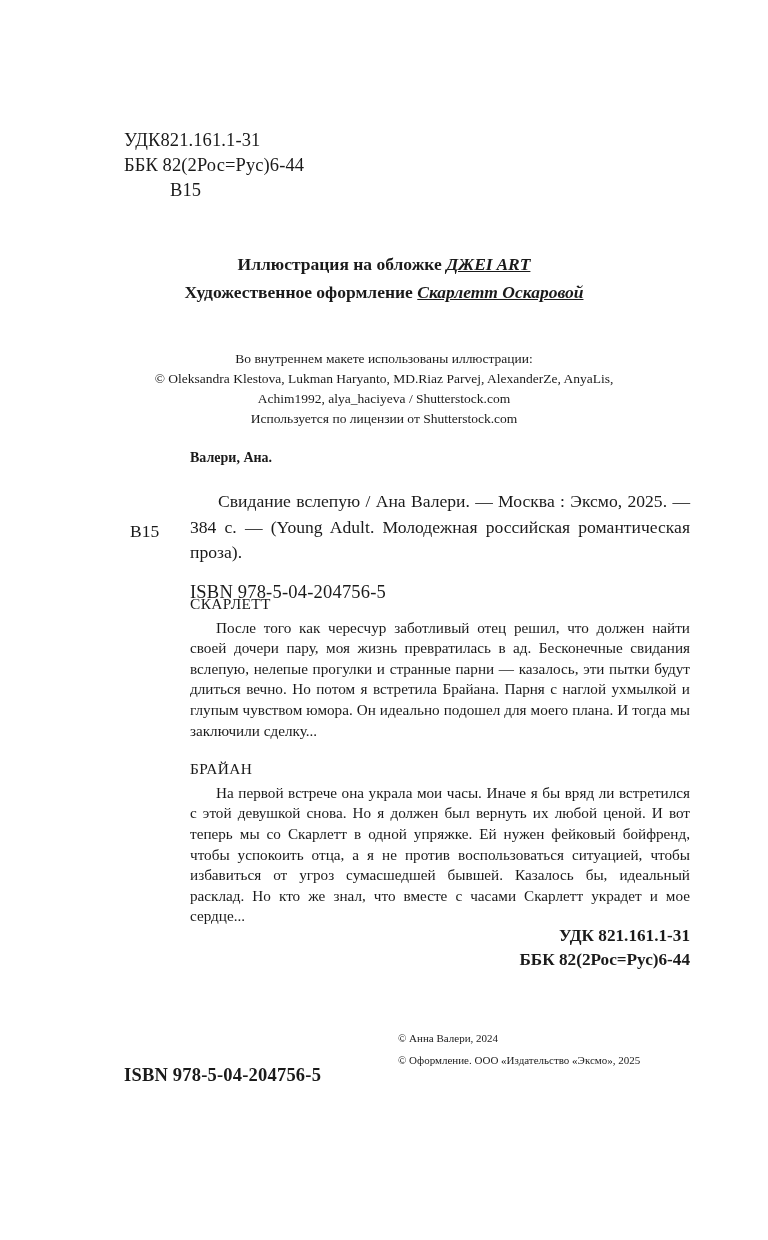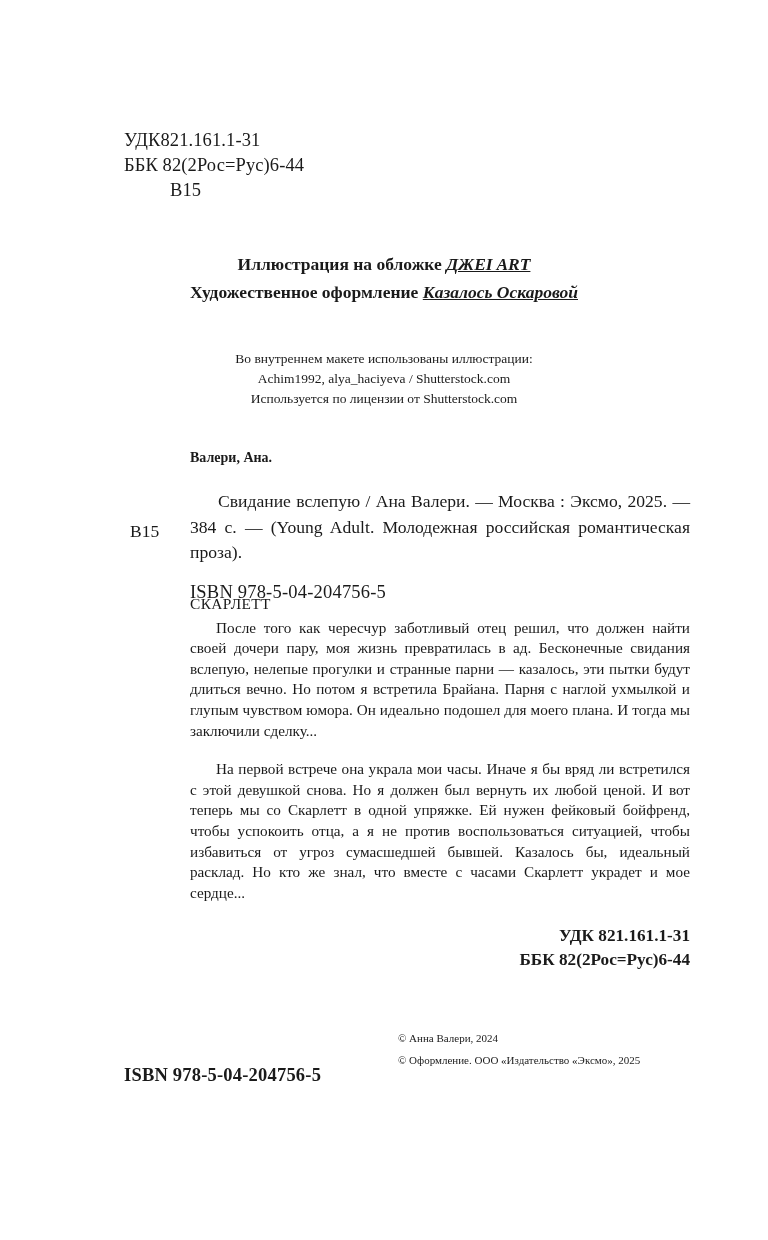--- a/index.html
+++ b/index.html
@@ -170,7 +170,7 @@
 
   <div class="credits">
     <div><span>Иллюстрация на обложке </span><span class="it">ДЖЕI ART</span></div>
-    <div><span>Художественное оформление </span><span class="it">Казалось Оскаровой</span></div>
+    <div><span>Художественное оформление </span><span class="it">Скарлетт Оскаровой</span></div>
   </div>
 
   <div class="inner-note">

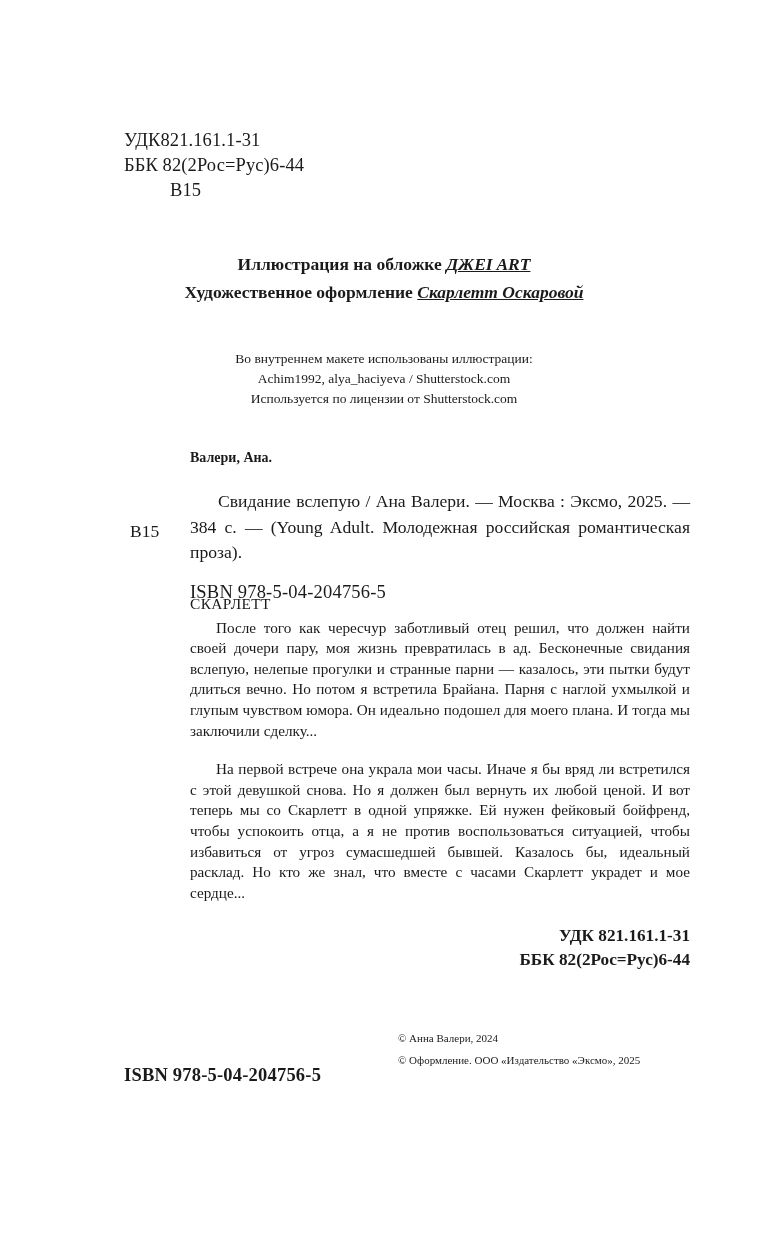--- a/index.html
+++ b/index.html
@@ -175,6 +175,7 @@
 
   <div class="inner-note">
     <div>Во внутреннем макете использованы иллюстрации:</div>
+    <div>© Oleksandra Klestova, Lukman Haryanto, MD.Riaz Parvej, AlexanderZe, AnyaLis,</div>
     <div>Achim1992, alya_haciyeva / Shutterstock.com</div>
     <div>Используется по лицензии от Shutterstock.com</div>
   </div>

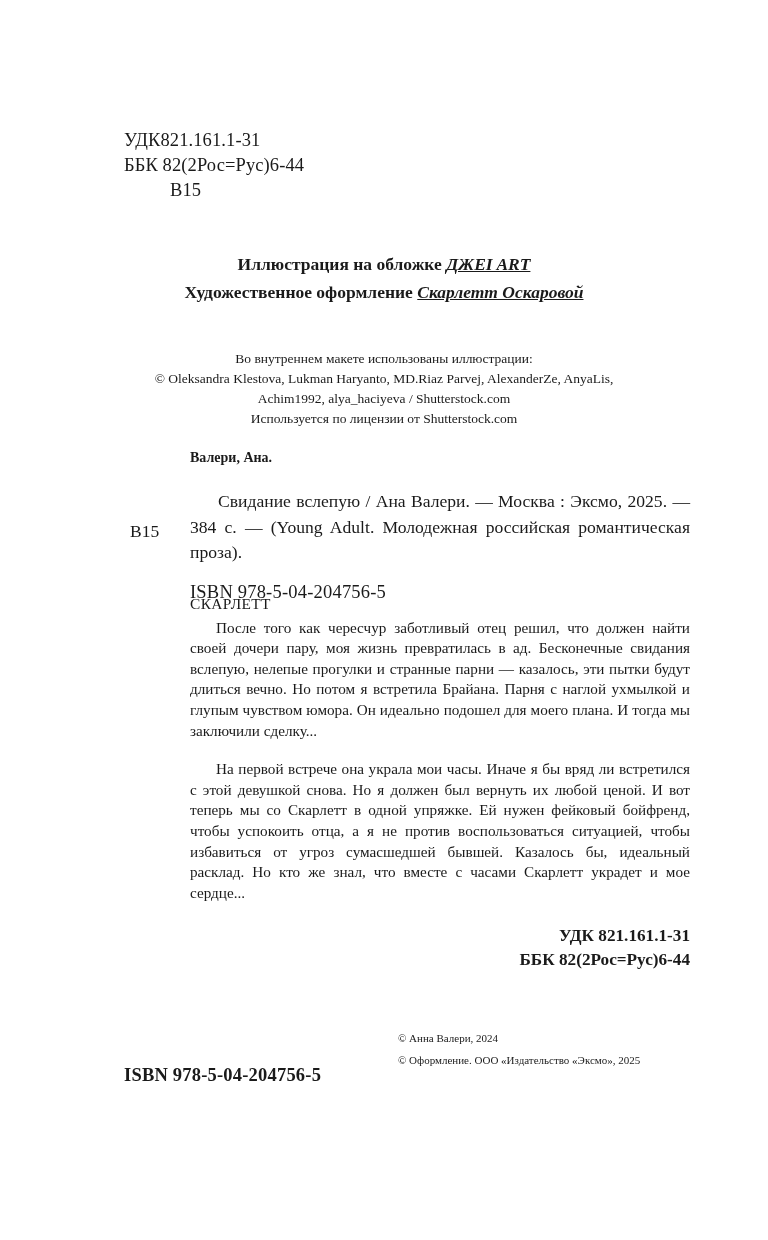--- a/index.html
+++ b/index.html
@@ -193,6 +193,7 @@
     <h4>СКАРЛЕТТ</h4>
     <p>После того как чересчур заботливый отец решил, что должен найти своей дочери пару, моя жизнь превратилась в ад. Бесконечные свидания вслепую, нелепые прогулки и странные парни — казалось, эти пытки будут длиться вечно. Но потом я встретила Брайана. Парня с наглой ухмылкой и глупым чувством юмора. Он идеально подошел для моего плана. И тогда мы заключили сделку...</p>
     <div class="gap"></div>
+    <h4>БРАЙАН</h4>
     <p>На первой встрече она украла мои часы. Иначе я бы вряд ли встретился с этой девушкой снова. Но я должен был вернуть их любой ценой. И вот теперь мы со Скарлетт в одной упряжке. Ей нужен фейковый бойфренд, чтобы успокоить отца, а я не против воспользоваться ситуацией, чтобы избавиться от угроз сумасшедшей бывшей. Казалось бы, идеальный расклад. Но кто же знал, что вместе с часами Скарлетт украдет и мое сердце...</p>
 
     <div class="class-repeat">

